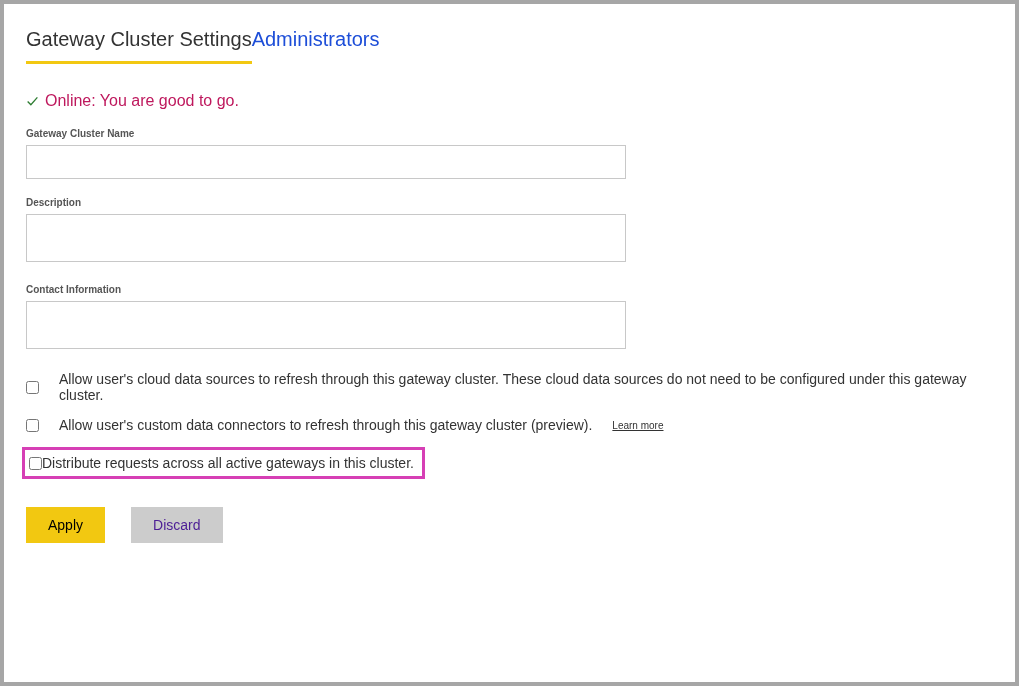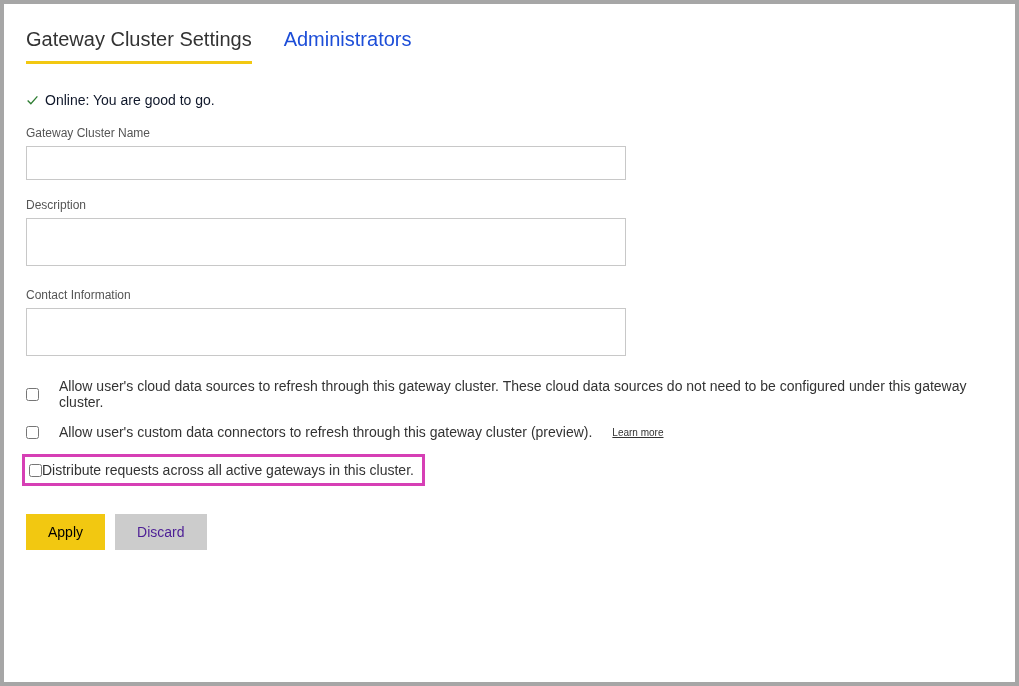--- a/index.html
+++ b/index.html
@@ -19,7 +19,6 @@
     }
     .tabs {
       display: flex;
-      gap: 32px;
       border-bottom: none;
       margin-bottom: 28px;
       align-items: center;

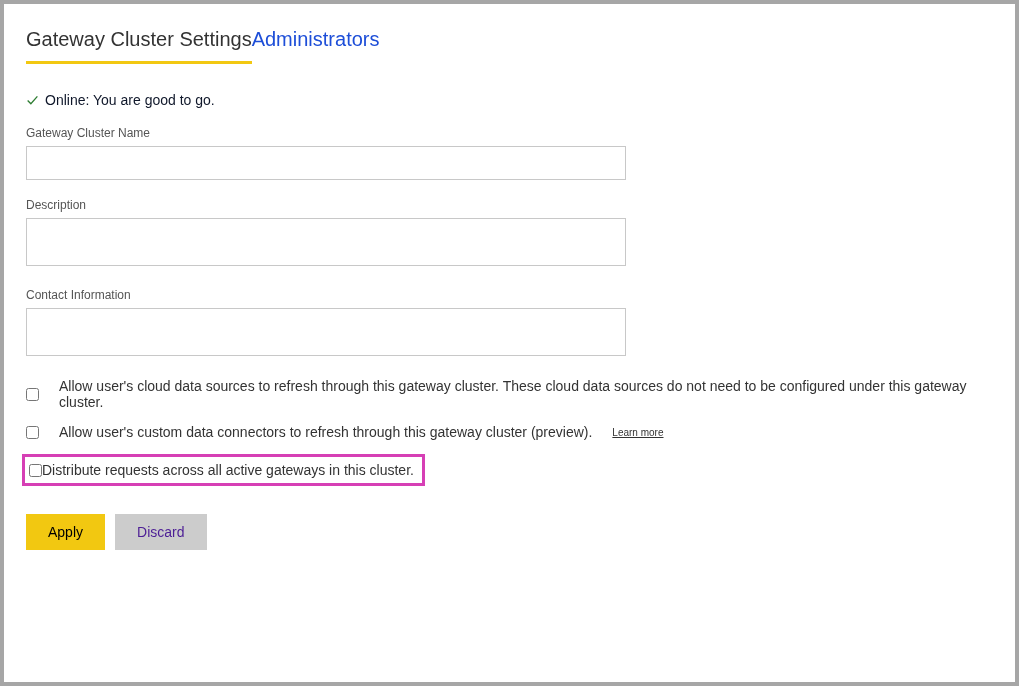--- a/index.html
+++ b/index.html
@@ -42,7 +42,7 @@
       margin-bottom: 18px;
     }
     .check-icon svg { display: block; }
-    .status-text { font-size: 14px; color: #0f172a; }
+    .status-text { font-size: 16px; color: #be185d; }
     .field-label {
       font-size: 12px;
       color: #555;

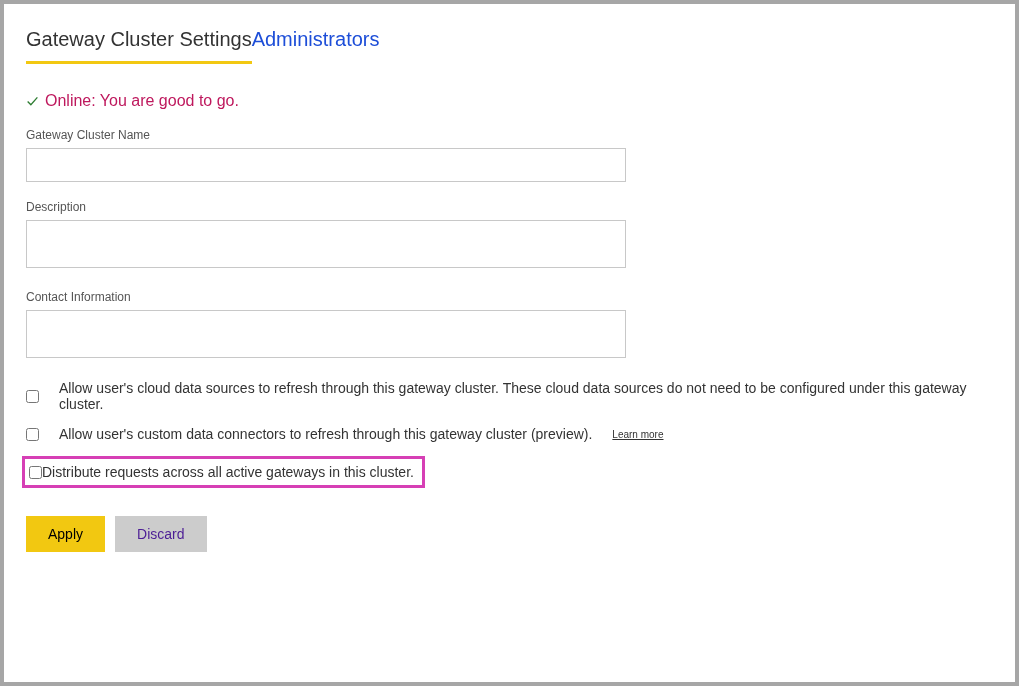--- a/index.html
+++ b/index.html
@@ -44,10 +44,11 @@
     .check-icon svg { display: block; }
     .status-text { font-size: 16px; color: #be185d; }
     .field-label {
-      font-size: 12px;
+      font-size: 10px;
       color: #555;
       margin-bottom: 6px;
       display: block;
+      font-weight: bold;
     }
     .field-group { margin-bottom: 18px; }
     .text-input {

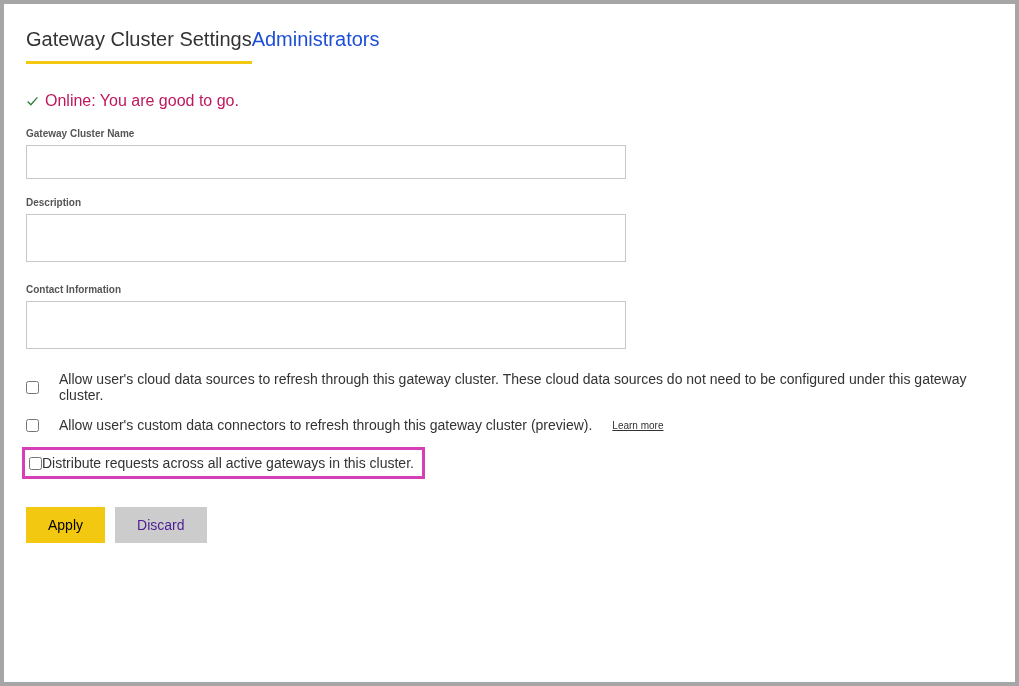--- a/index.html
+++ b/index.html
@@ -96,7 +96,7 @@
       margin-bottom: 20px;
     }
     .checkbox-section { margin-top: 8px; }
-    .button-row { display: flex; gap: 10px; margin-top: 8px; align-items: center; }
+    .button-row { display: flex; gap: 26px; margin-top: 8px; align-items: center; }
     .btn {
       border: none;
       padding: 10px 22px;

